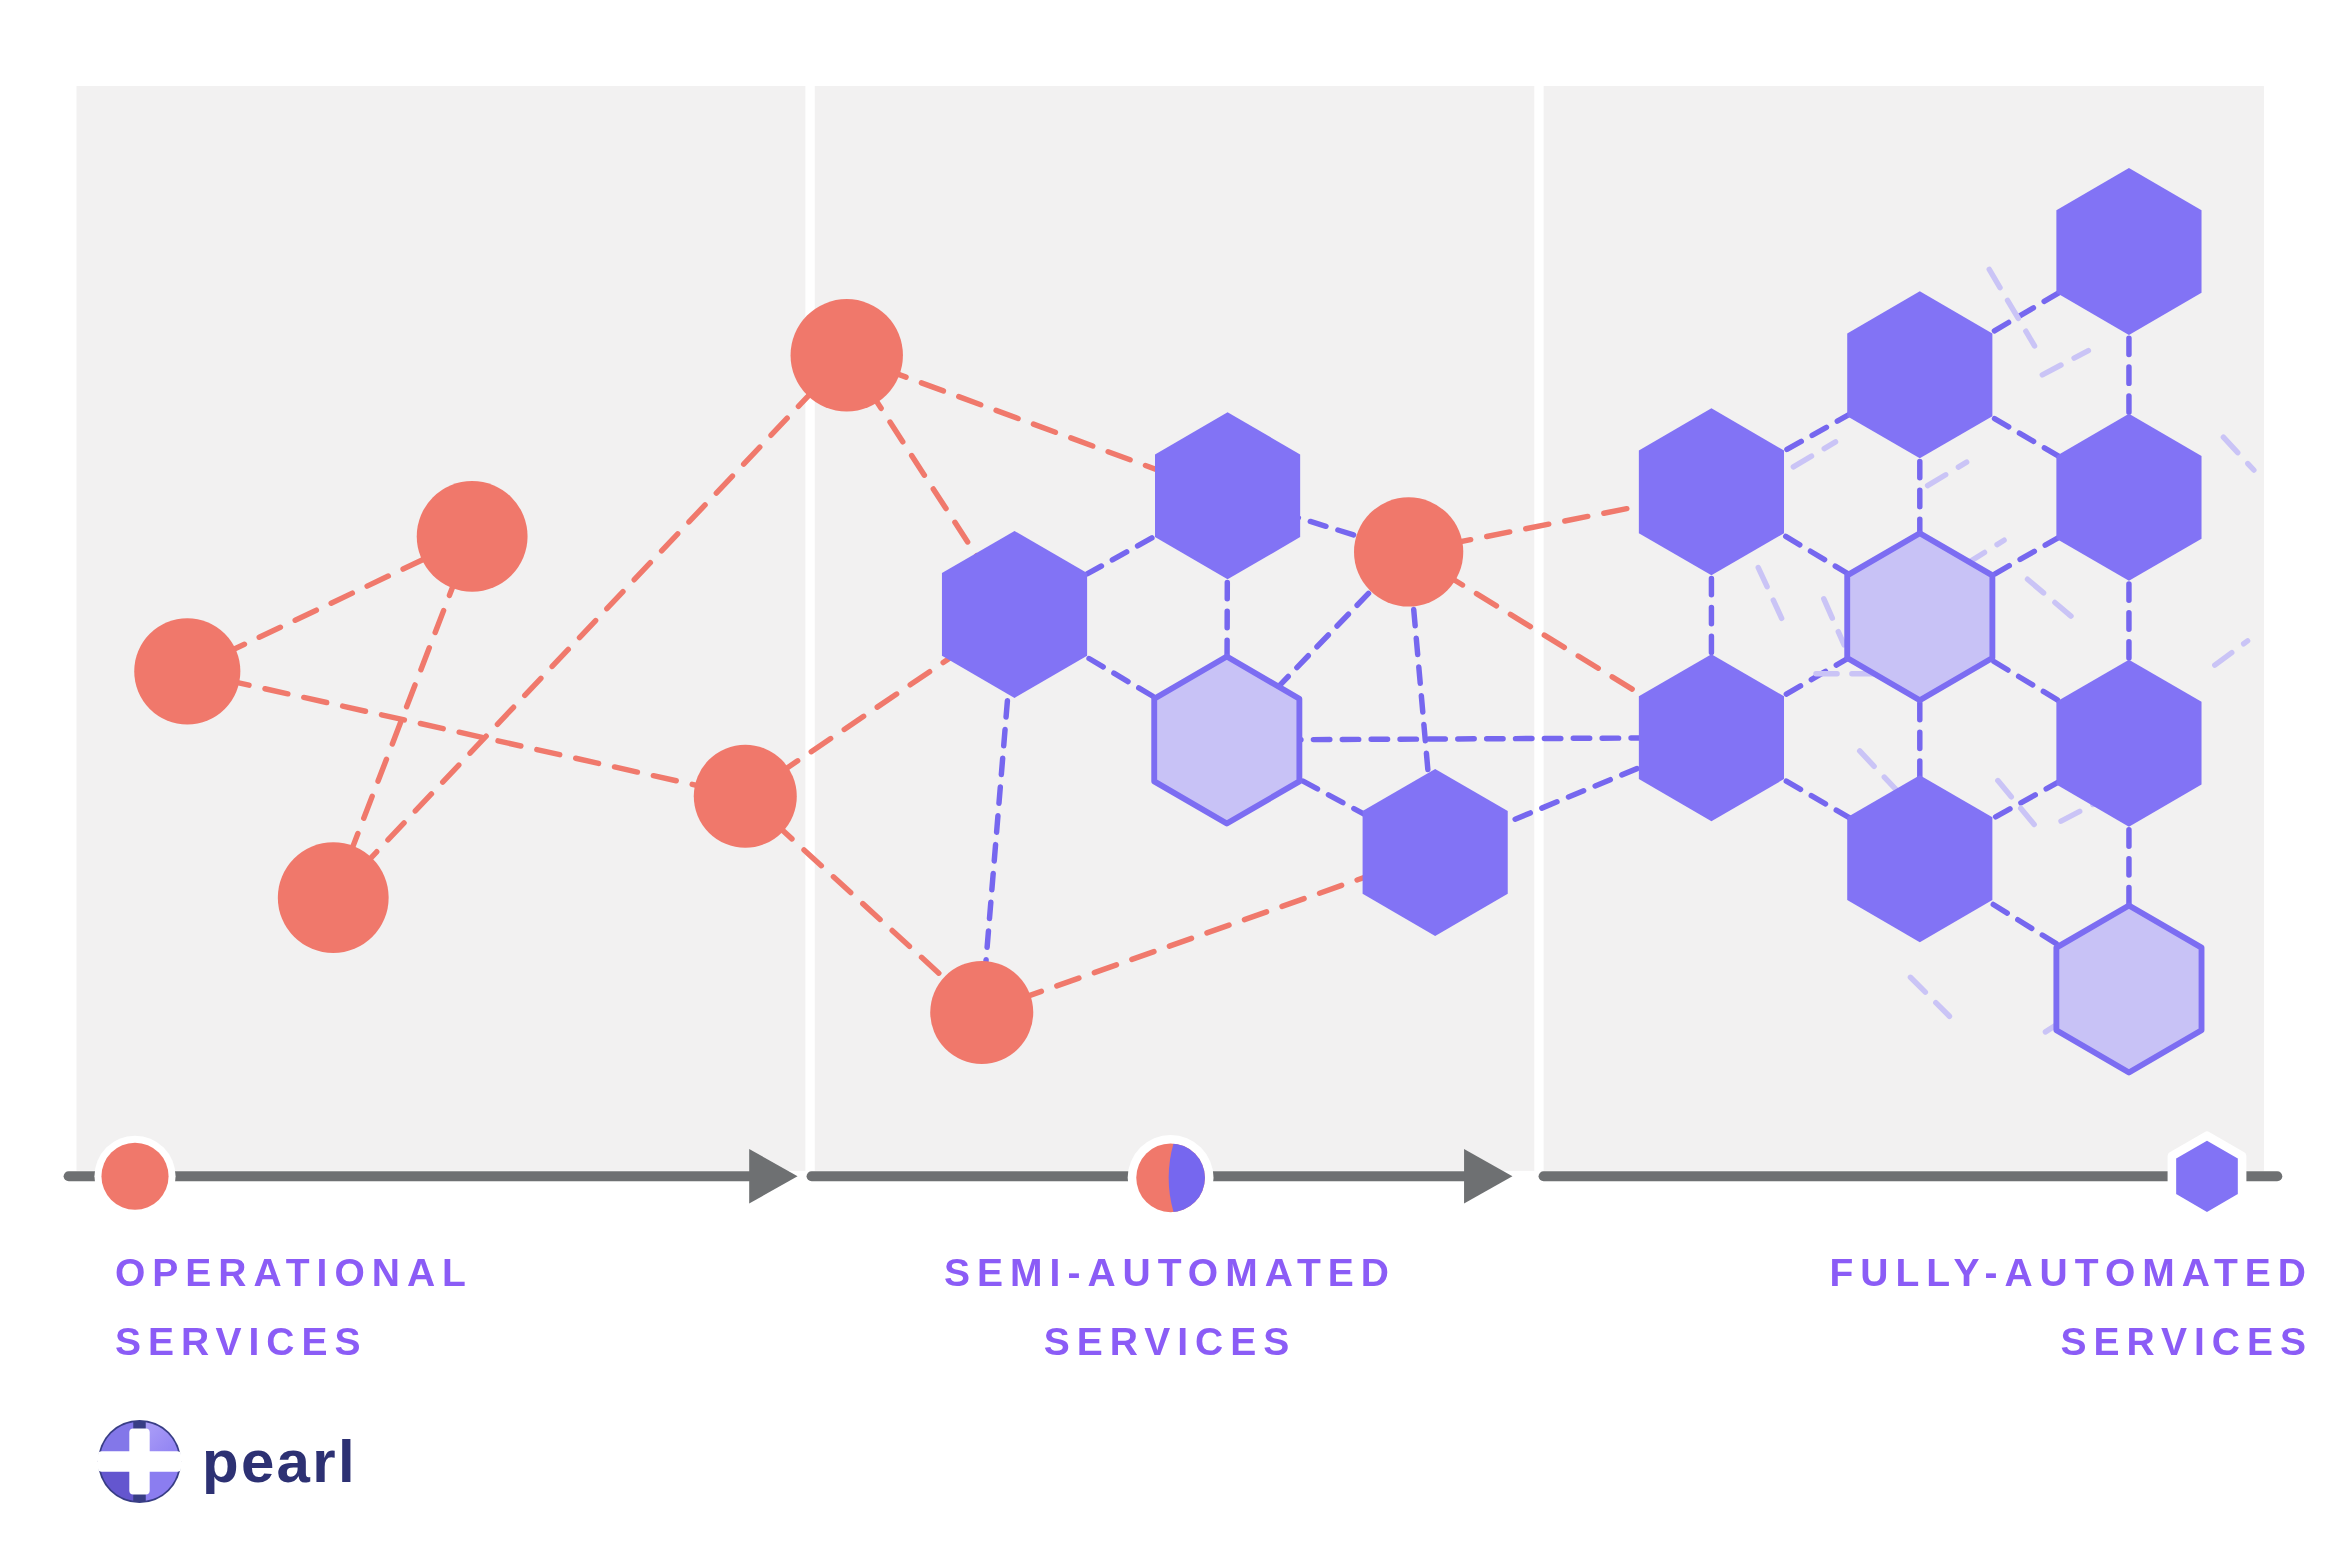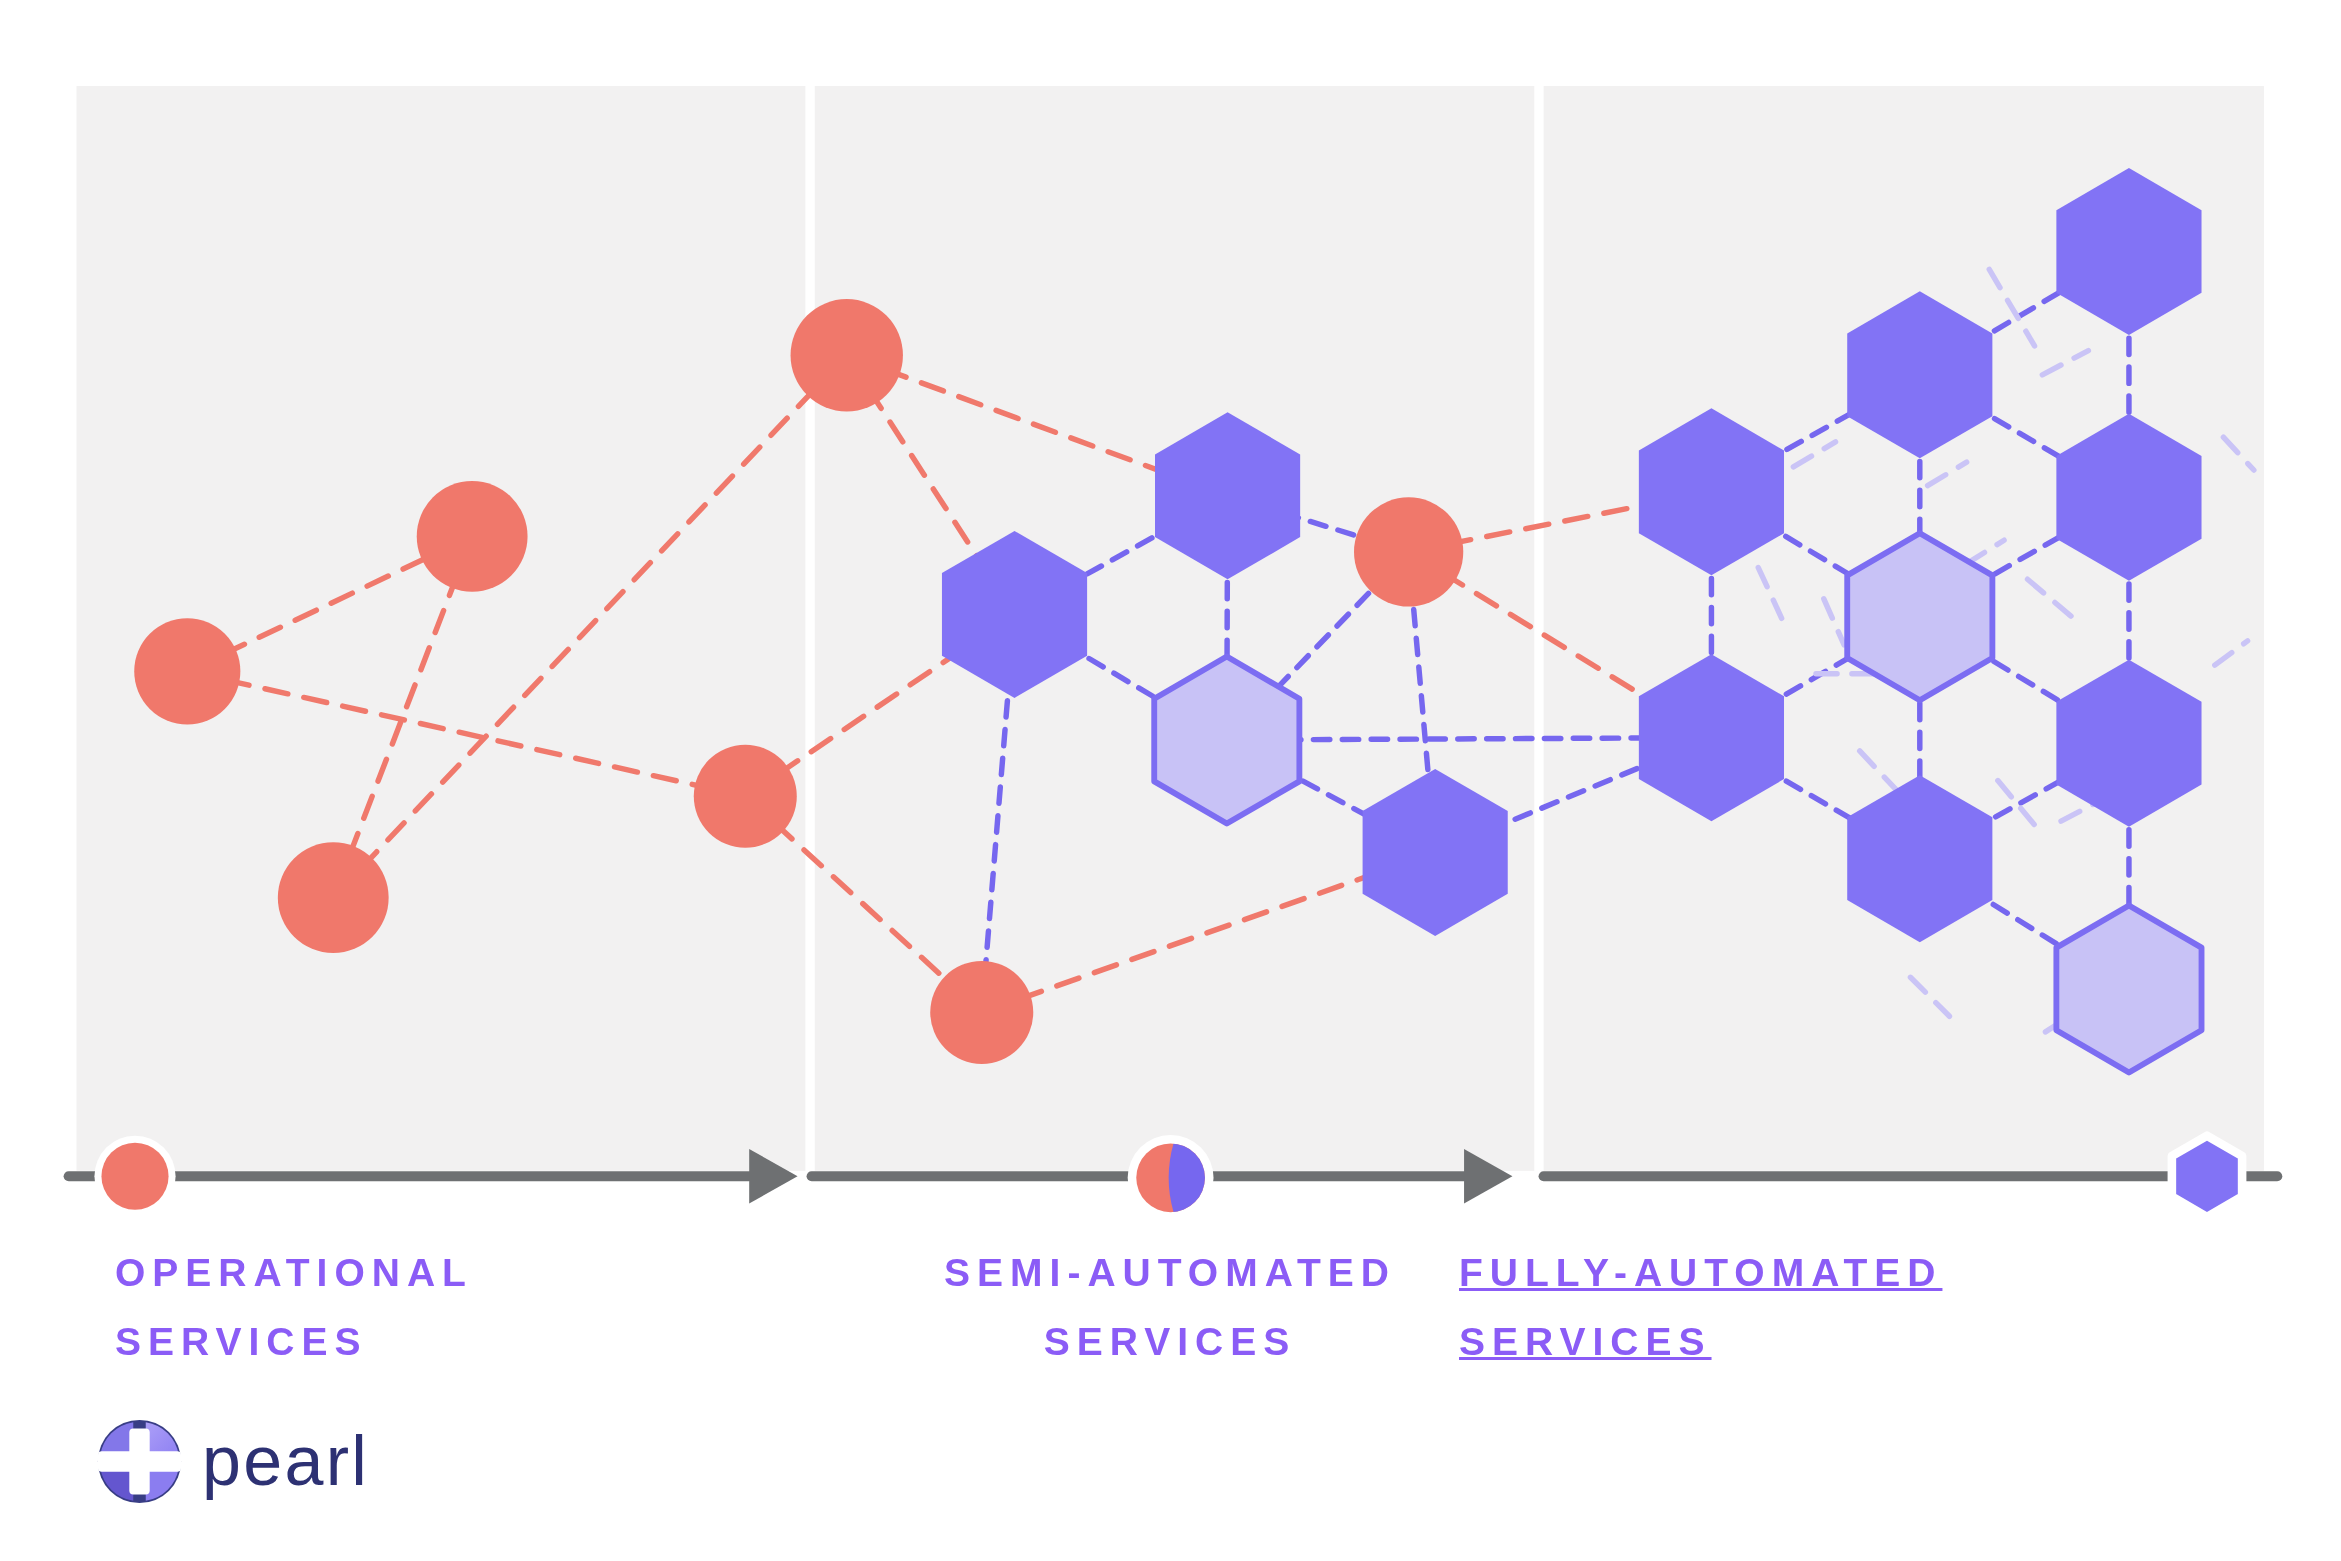--- a/index.html
+++ b/index.html
@@ -11,7 +11,7 @@
   .stage-label .ln{display:block;}
   .label-1{left:115px;top:1238px;width:702px;text-align:left;}
   .label-2{left:819px;top:1238px;width:702px;text-align:center;}
-  .label-3{left:1459px;top:1238px;width:702px;text-decoration:underline;}
+  .label-3{left:1611px;top:1238px;width:702px;text-align:right;}
   .logo{position:absolute;left:94px;top:1411px;height:101px;display:flex;align-items:center;}
   .logo-icon{width:91px;height:91px;display:block;}
   .logo-text{margin-left:17px;font-size:70px;font-weight:normal;letter-spacing:2.3px;

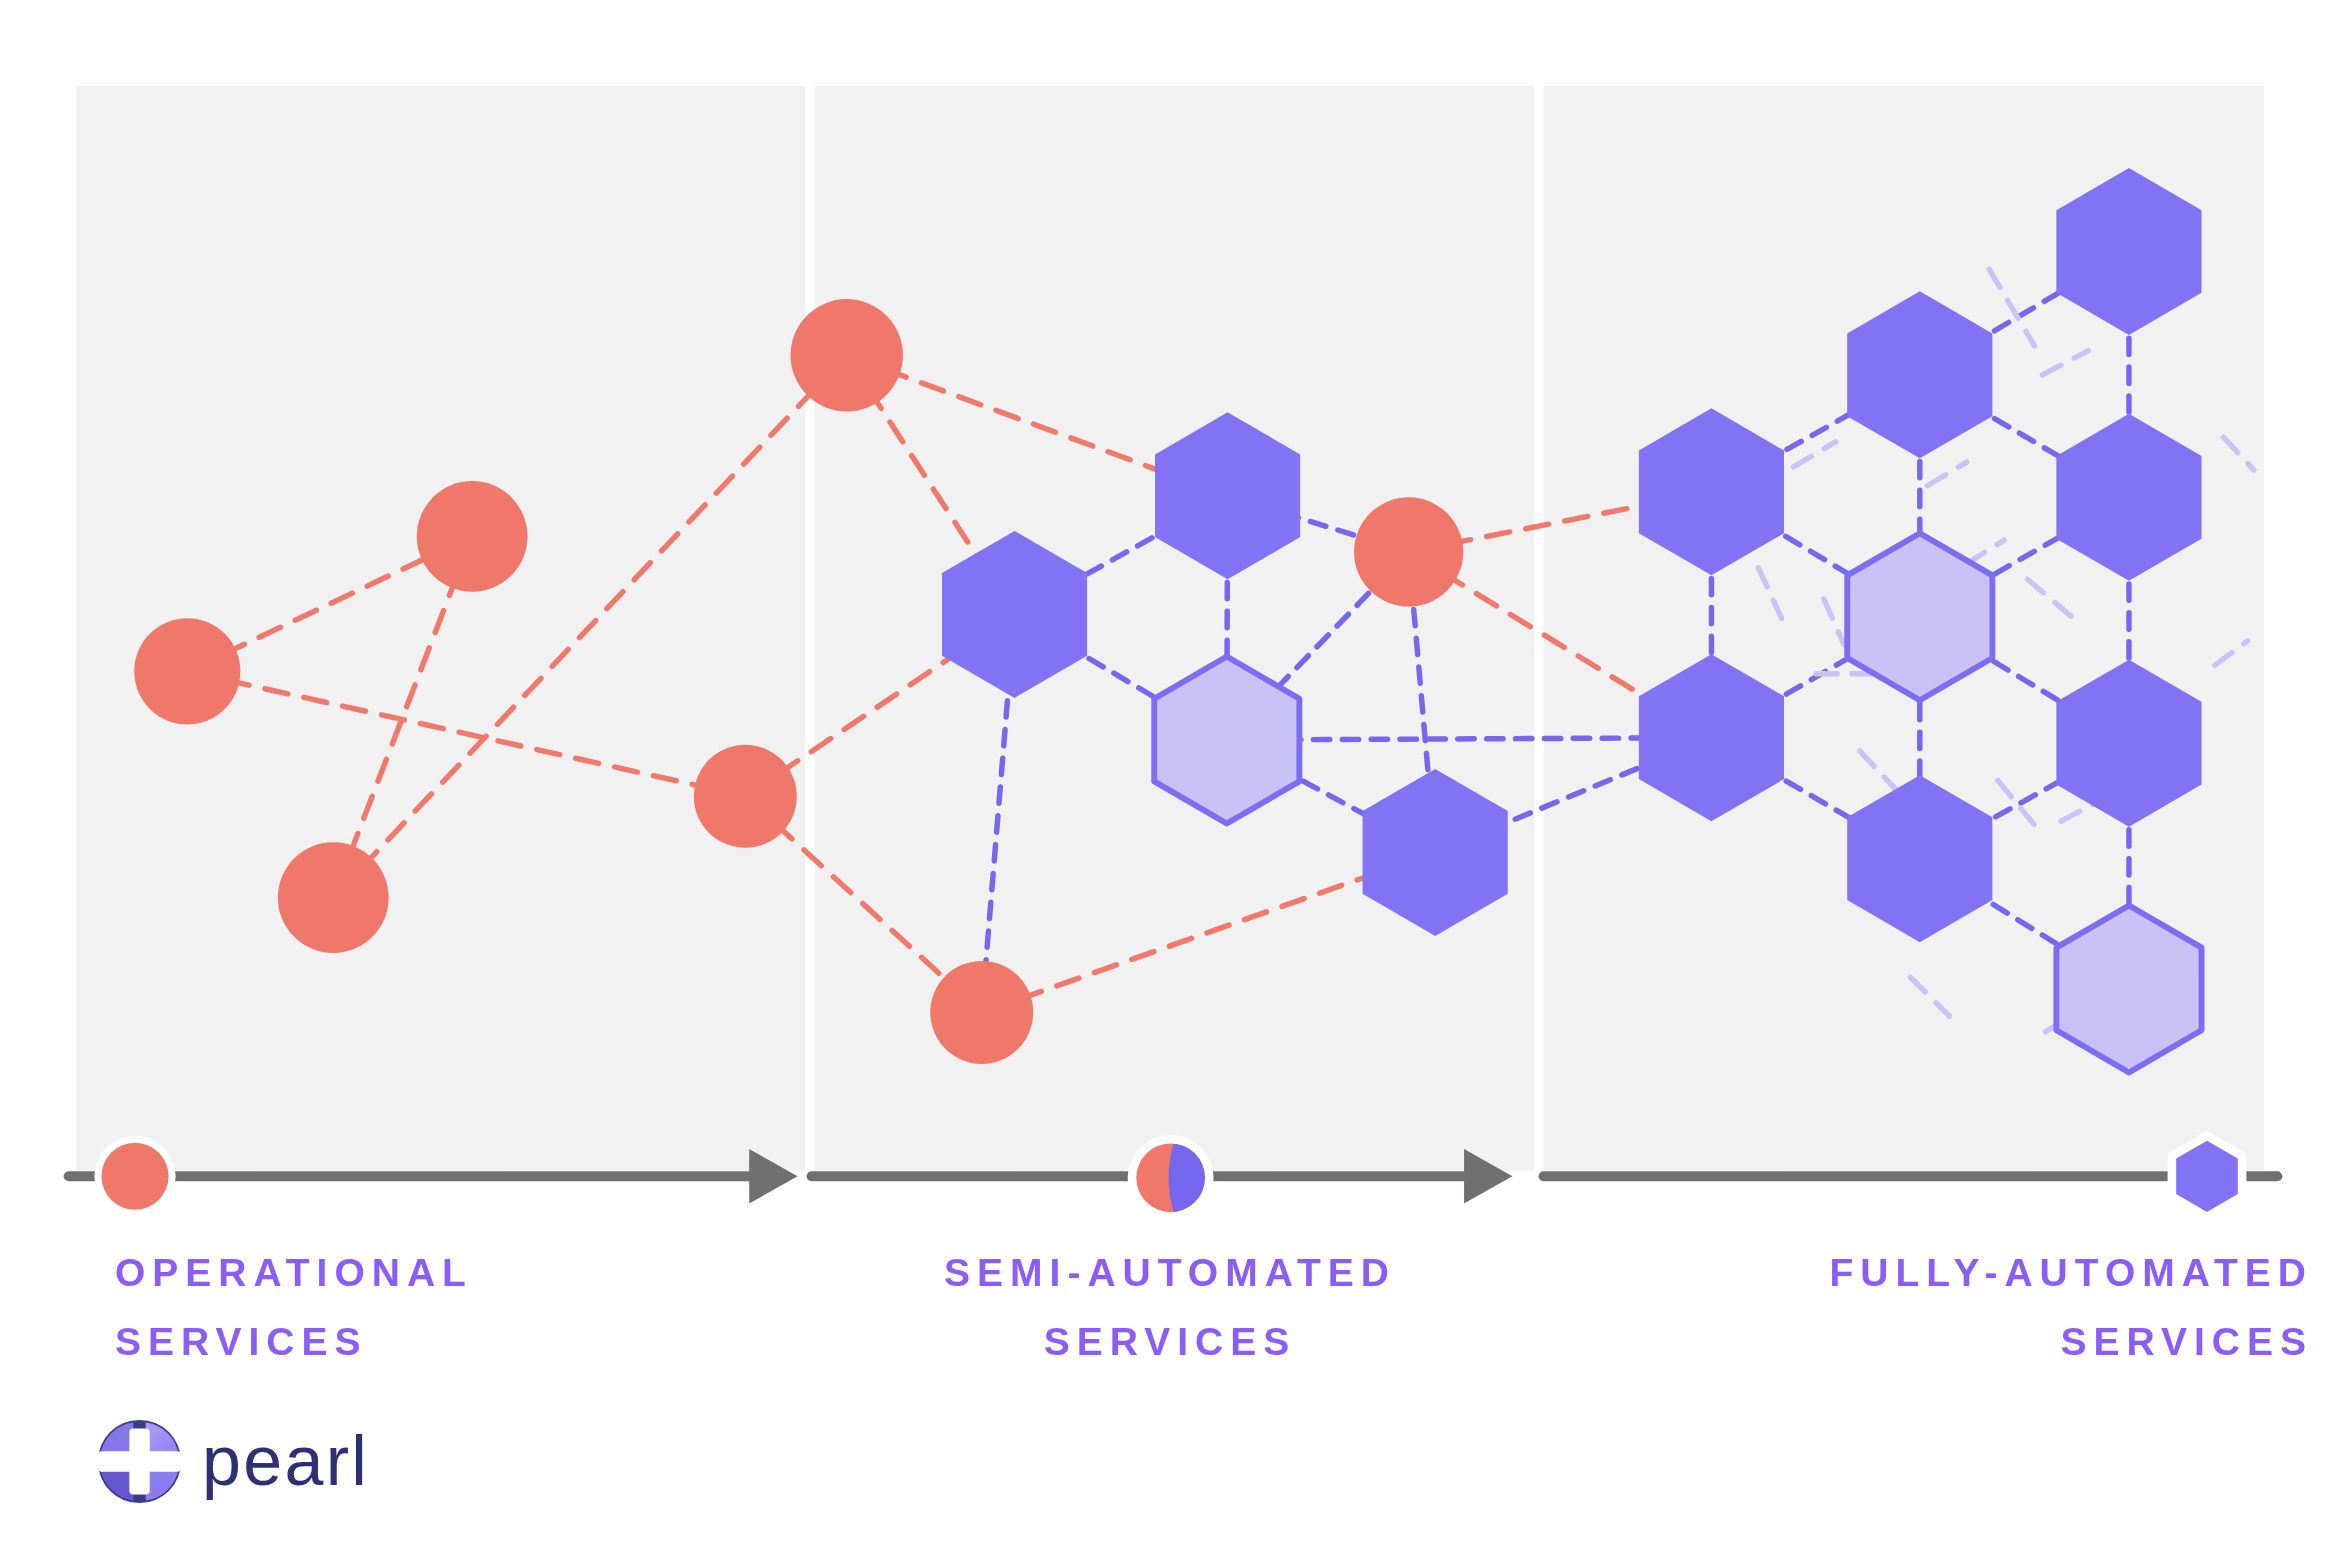--- a/index.html
+++ b/index.html
@@ -14,7 +14,7 @@
   .label-3{left:1611px;top:1238px;width:702px;text-align:right;}
   .logo{position:absolute;left:94px;top:1411px;height:101px;display:flex;align-items:center;}
   .logo-icon{width:91px;height:91px;display:block;}
-  .logo-text{margin-left:17px;font-size:70px;font-weight:normal;letter-spacing:2.3px;
+  .logo-text{margin-left:17px;font-size:60px;font-weight:bold;letter-spacing:2.3px;
              color:#2D3173;line-height:91px;}
 </style>
 </head>

